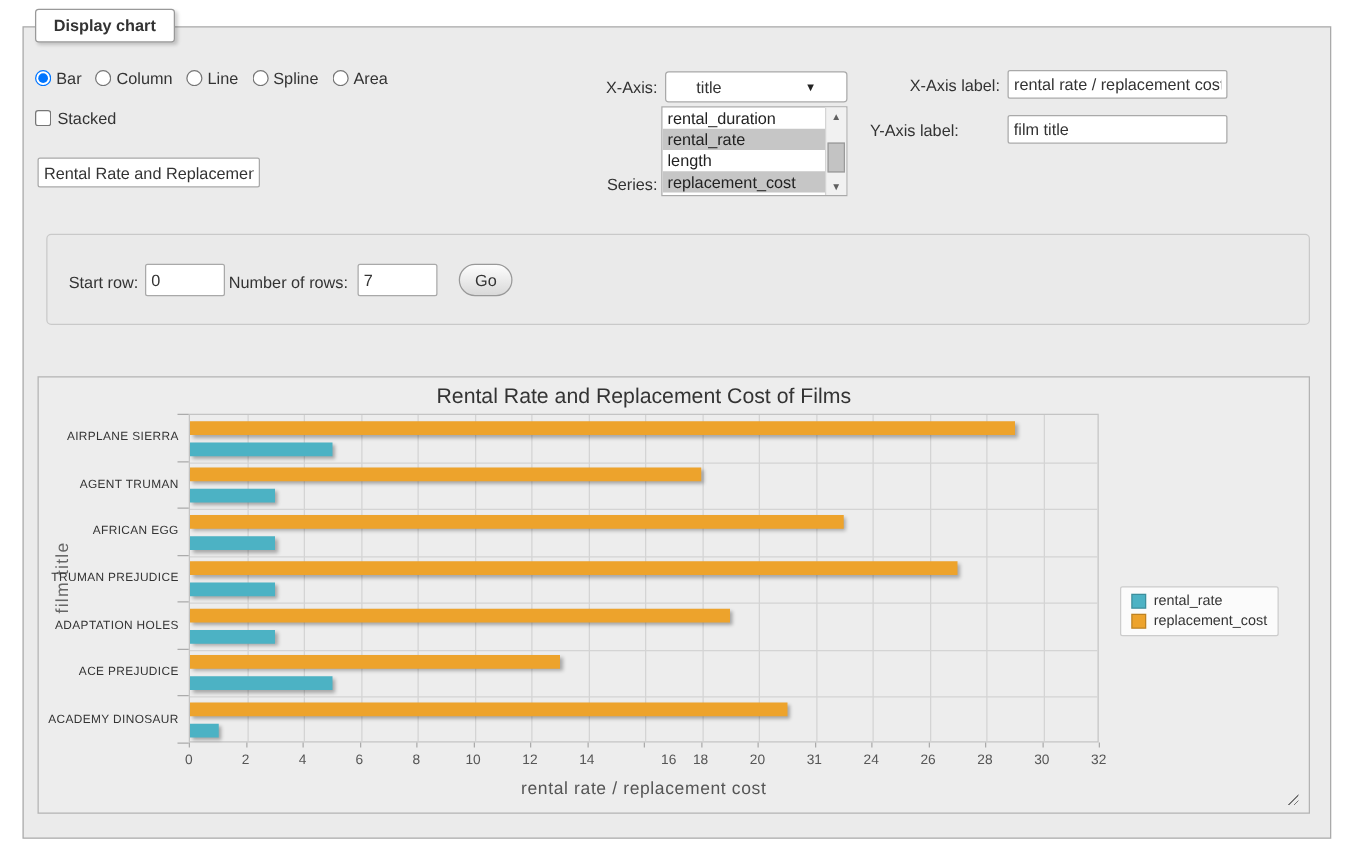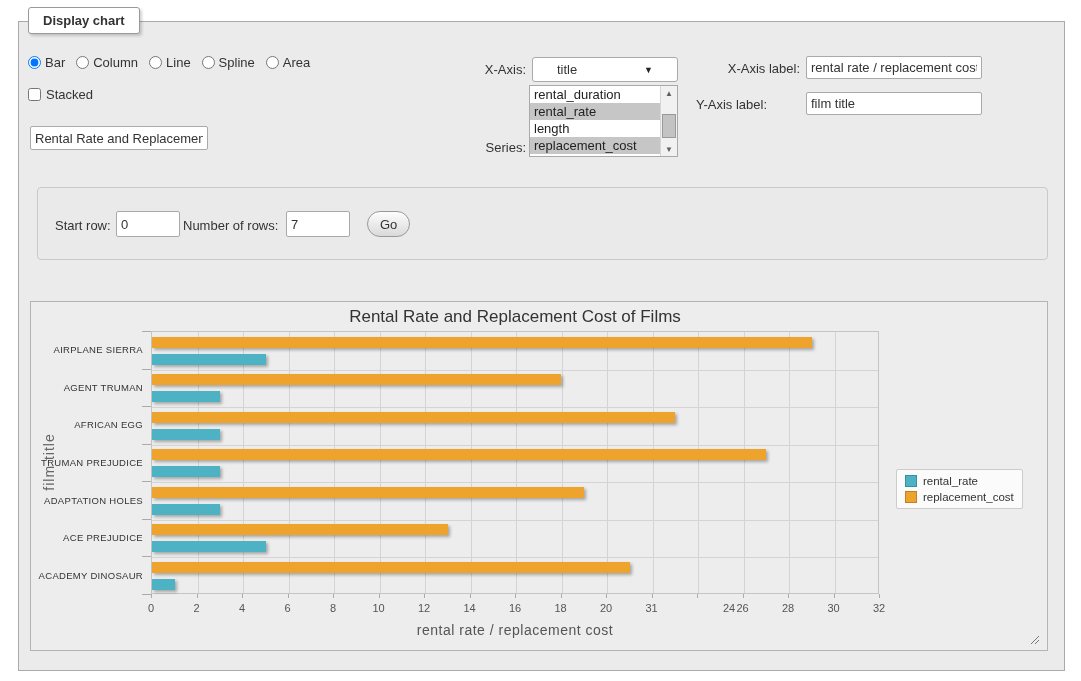--- a/index.html
+++ b/index.html
@@ -232,7 +232,7 @@
       <div class="x-tick" style="left: 438.5px; top: 292px;"></div>
       <div class="x-tick-label" style="left: 418.5px; top: 300px;">14</div>
       <div class="x-tick" style="left: 484px; top: 292px;"></div>
-      <div class="x-tick-label" style="left: 464px; top: 300px;">16</div>
+      <div class="x-tick-label" style="left: 484px; top: 300px;">16</div>
       <div class="x-tick" style="left: 529.5px; top: 292px;"></div>
       <div class="x-tick-label" style="left: 509.5px; top: 300px;">18</div>
       <div class="x-tick" style="left: 575px; top: 292px;"></div>

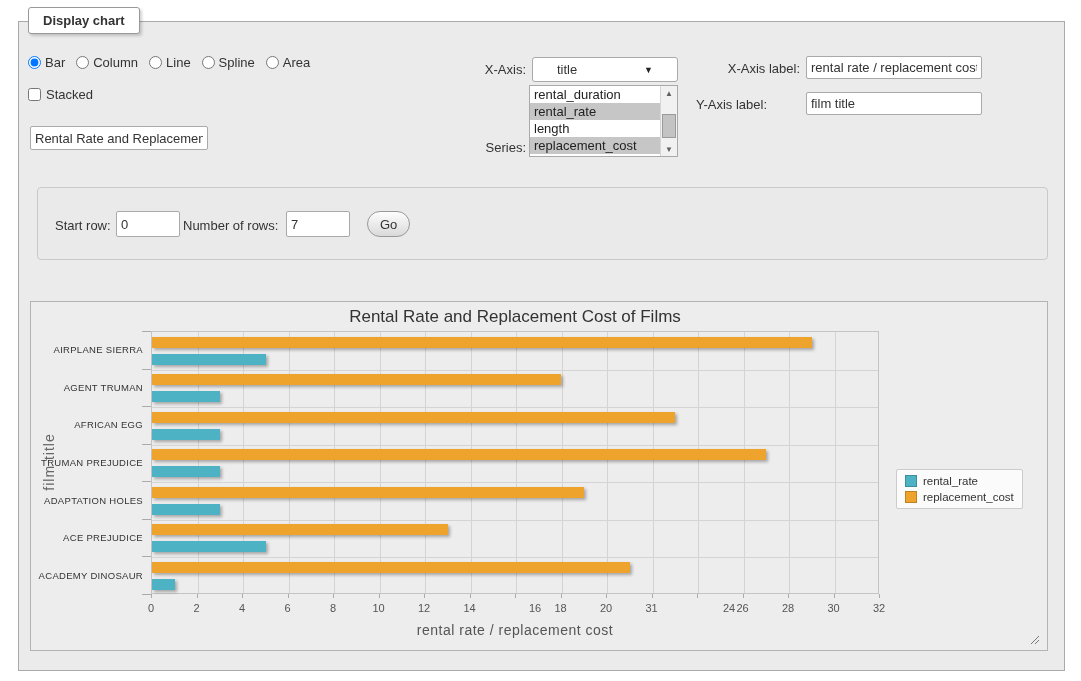--- a/index.html
+++ b/index.html
@@ -240,7 +240,7 @@
       <div class="x-tick" style="left: 620.5px; top: 292px;"></div>
       <div class="x-tick-label" style="left: 600.5px; top: 300px;">31</div>
       <div class="x-tick" style="left: 666px; top: 292px;"></div>
-      <div class="x-tick-label" style="left: 678px; top: 300px;">24</div>
+      <div class="x-tick-label" style="left: 646px; top: 300px;">24</div>
       <div class="x-tick" style="left: 711.5px; top: 292px;"></div>
       <div class="x-tick-label" style="left: 691.5px; top: 300px;">26</div>
       <div class="x-tick" style="left: 757px; top: 292px;"></div>

